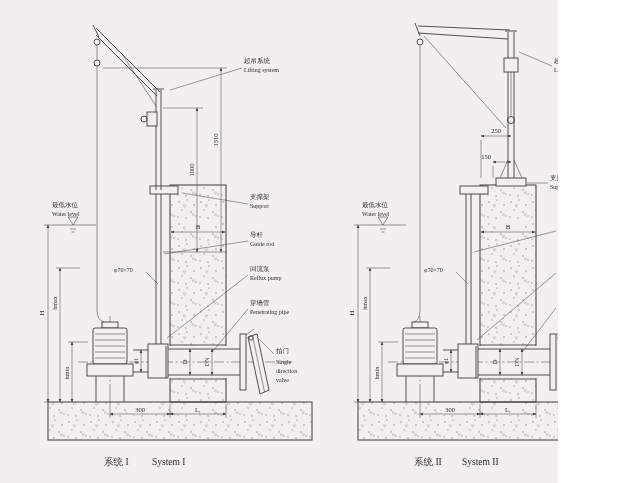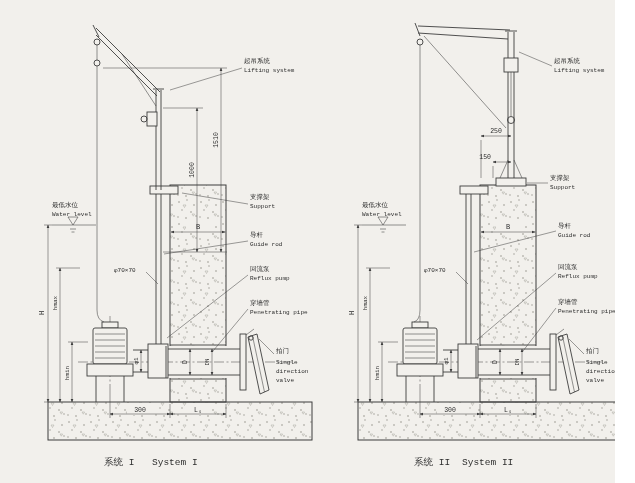--- a/index.html
+++ b/index.html
@@ -5,9 +5,9 @@
   :root { --bg:#f2f0ec; --ln:#3d3d3d; }
   html,body { margin:0; padding:0; }
   .page {
-    width:615px; height:483px;
+    width:558px; height:483px;
     background:var(--bg);
-    font-family:Liberation Mono, monospace;
+    font-family:Liberation Serif, serif;
     position:relative; overflow:hidden;
   }
   svg { display:block; }

